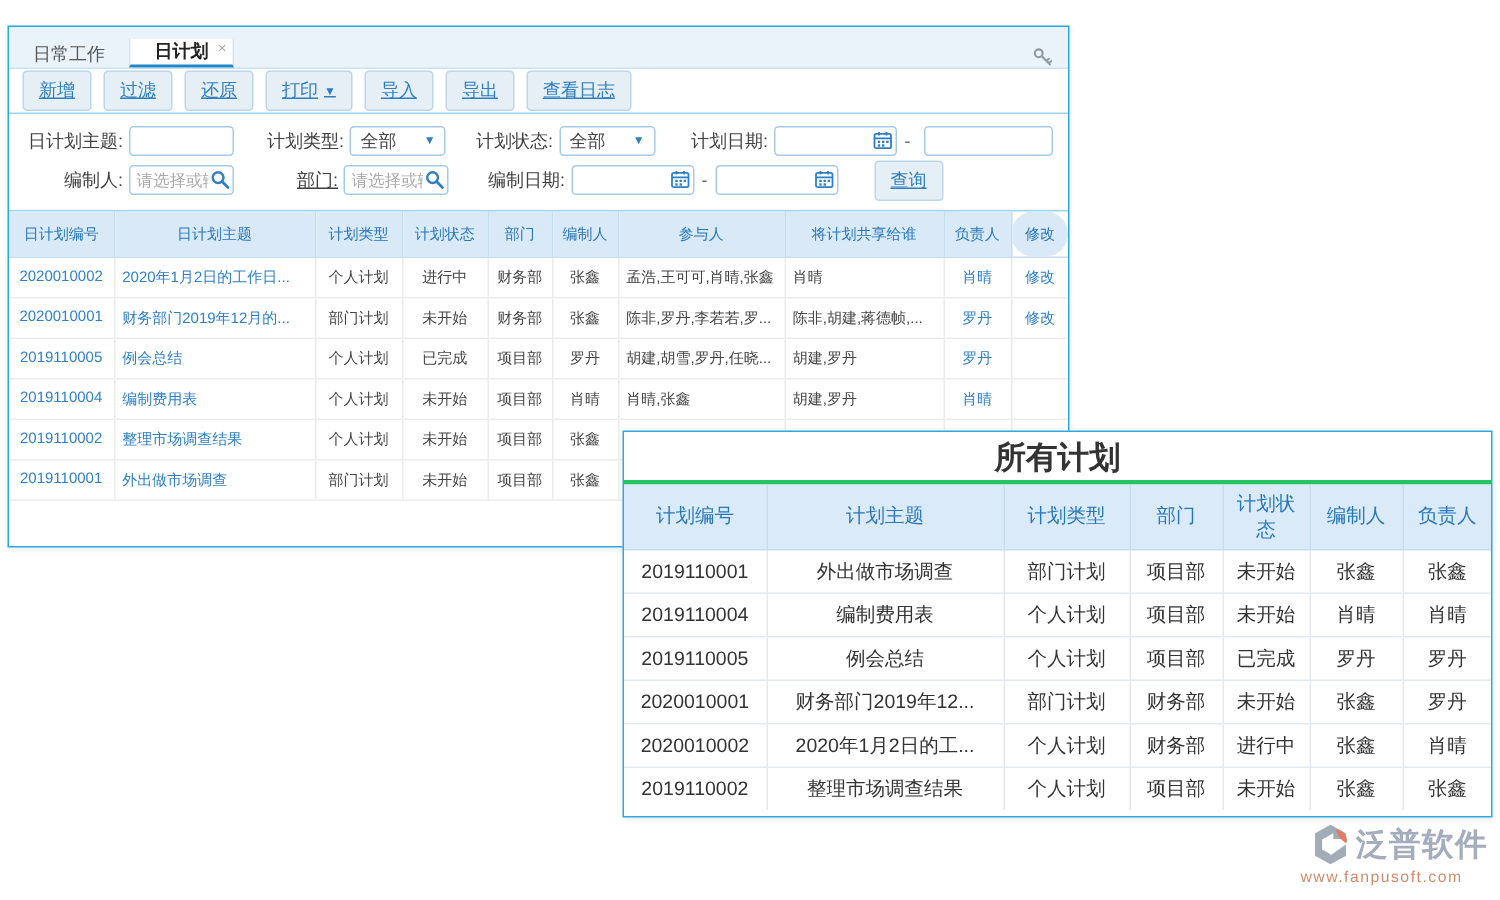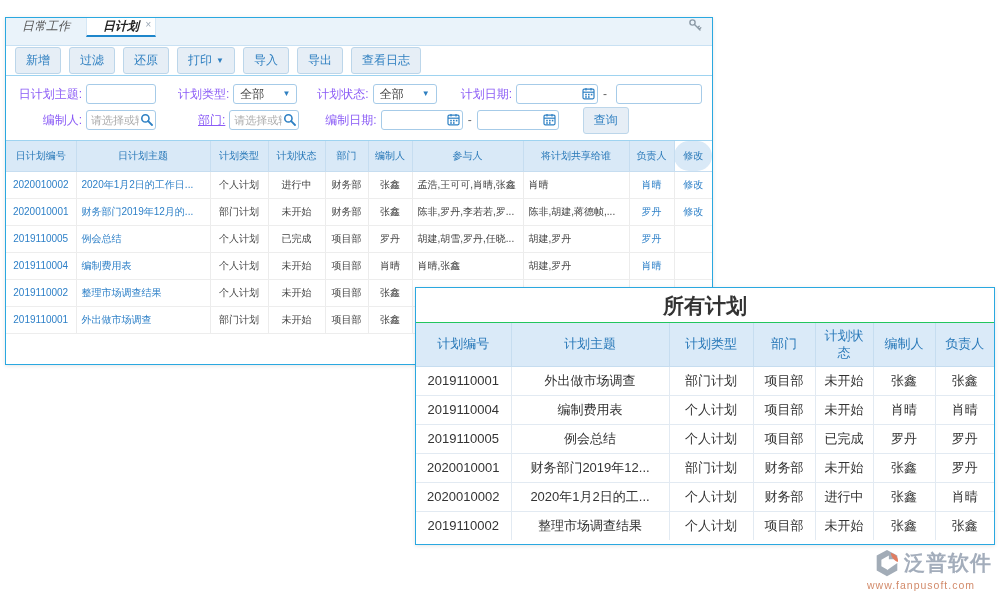--- a/index.html
+++ b/index.html
@@ -23,7 +23,7 @@
   
   .win{position:absolute;background:#fff;border:1px solid var(--cyan);box-shadow:0 1px 4px rgba(0,0,0,.10);}
   #win1{left:5px;top:17px;width:708px;height:348px;}
-  .tabbar{height:28px;background:#EAF3FA;display:flex;align-items:flex-start;border-bottom:1px solid #C9E1F3;font-style:italic;}
+  .tabbar{height:28px;background:#EAF3FA;display:flex;align-items:flex-end;border-bottom:1px solid #C9E1F3;}
   .tab{display:flex;align-items:center;padding:0 16px;color:#555;cursor:pointer;position:relative;}
   .tab.active{background:#fff;color:#222;font-weight:bold;border-left:1px solid #D5E7F5;border-right:1px solid #D5E7F5;border-bottom:2px solid #1E86CB;}
   .tab .close{position:absolute;top:2px;right:4px;font-size:10px;font-weight:normal;color:#9AA7B5;line-height:1;}

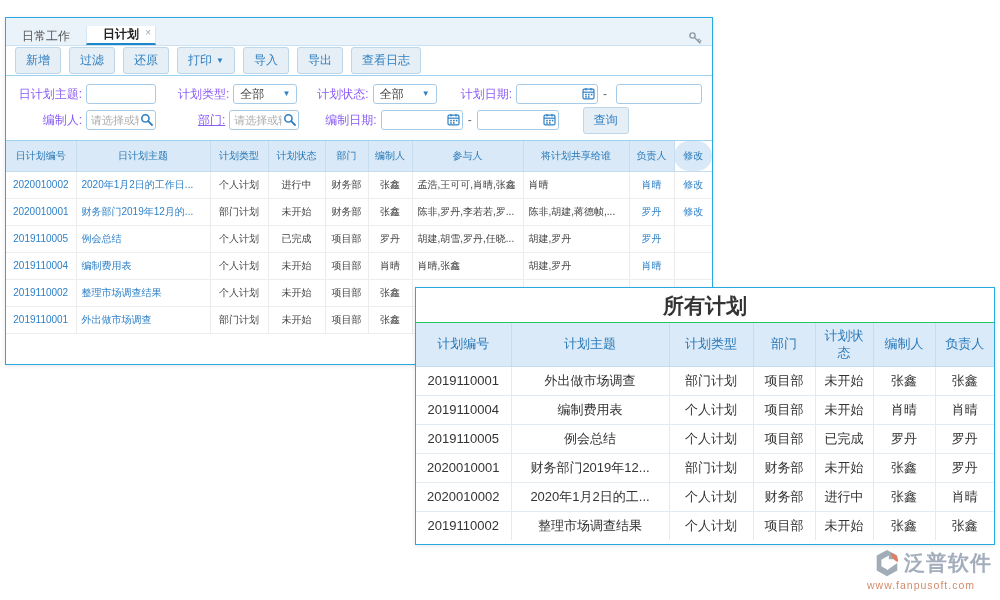--- a/index.html
+++ b/index.html
@@ -31,7 +31,7 @@
   .toolbar{height:30px;display:flex;align-items:center;gap:8px;padding:0 9px;border-bottom:1px solid var(--sep);}
   .tbtn{background:var(--btnbg);border:1px solid var(--btnbd);color:var(--btntx);border-radius:3px;
         font-size:12px;padding:4px 10px;display:flex;align-items:center;gap:4px;cursor:pointer;
-        font-family:inherit;}
+        font-family:inherit;text-decoration:underline;}
   .caret{font-size:8px;color:var(--btntx);line-height:1;}
   .filters{padding:5px 8px 7px;border-bottom:1px solid var(--sep);}
   .frow{display:flex;align-items:center;height:26px;}

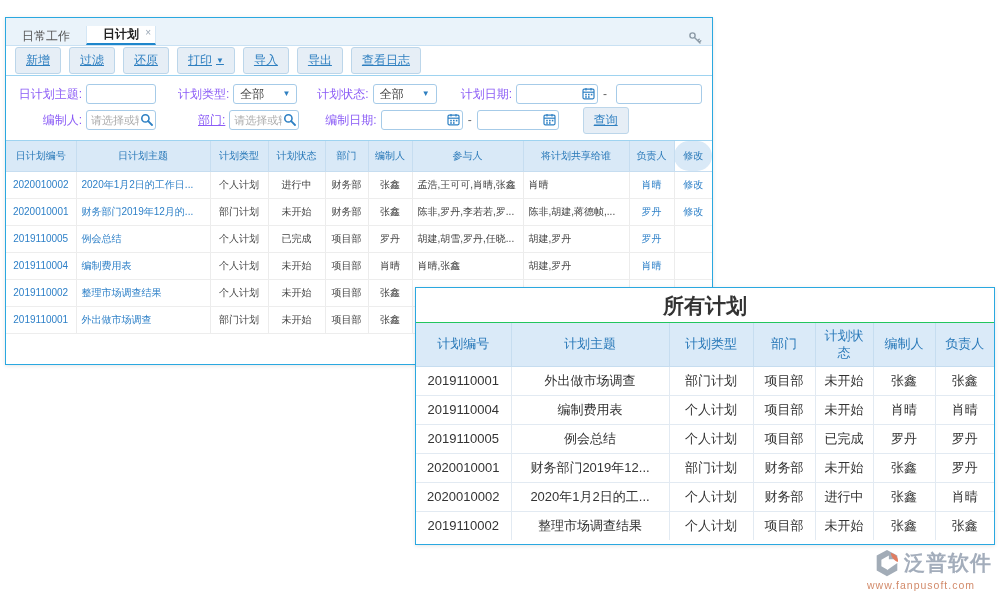--- a/index.html
+++ b/index.html
@@ -35,7 +35,7 @@
   .caret{font-size:8px;color:var(--btntx);line-height:1;}
   .filters{padding:5px 8px 7px;border-bottom:1px solid var(--sep);}
   .frow{display:flex;align-items:center;height:26px;}
-  .flabel{color:#8b5cf6;text-align:right;white-space:nowrap;}
+  .flabel{color:#404040;text-align:right;white-space:nowrap;}
   .l1{width:68px;}
   .inp{height:20px;border:1px solid var(--inbd);border-radius:3px;background:#fff;
        font-size:12px;color:#444;padding:0 4px;outline:none;font-family:inherit;width:100%;}

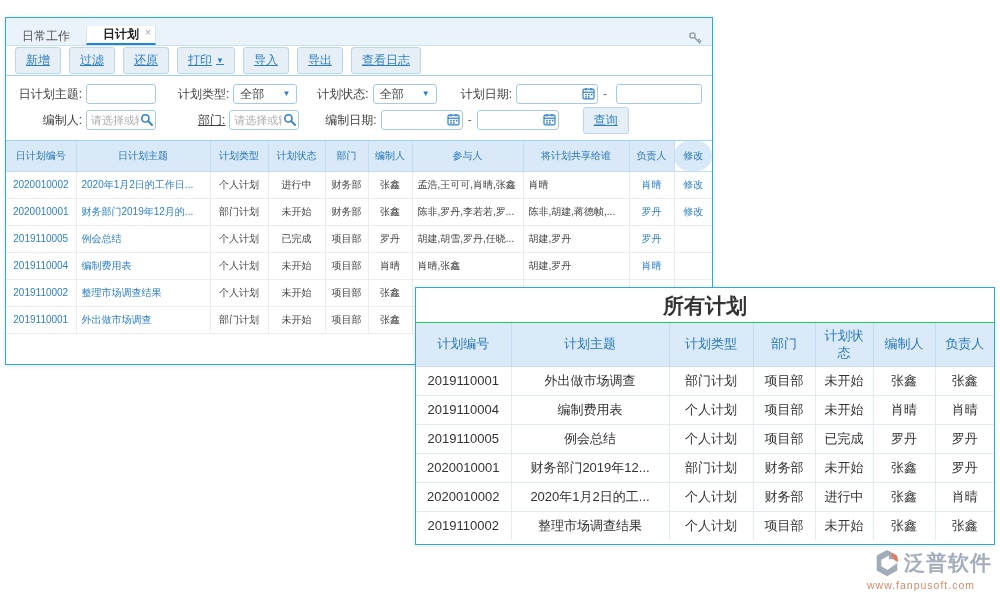--- a/index.html
+++ b/index.html
@@ -61,7 +61,7 @@
   
   #win2{left:415px;top:287px;width:580px;height:258px;}
   .w2title{height:35px;line-height:35px;text-align:center;font-size:21px;font-weight:bold;color:#333;
-           border-bottom:1px solid #22c55e;}
+           border-bottom:3px solid #22c55e;}
   #t2{width:578px;font-size:13px;}
   #t2 th{background:#DAEAF8;color:var(--hdrtx);font-weight:normal;height:43px;
          border:1px solid #C6DDF0;border-top:none;padding:0 4px;line-height:1.35;}

